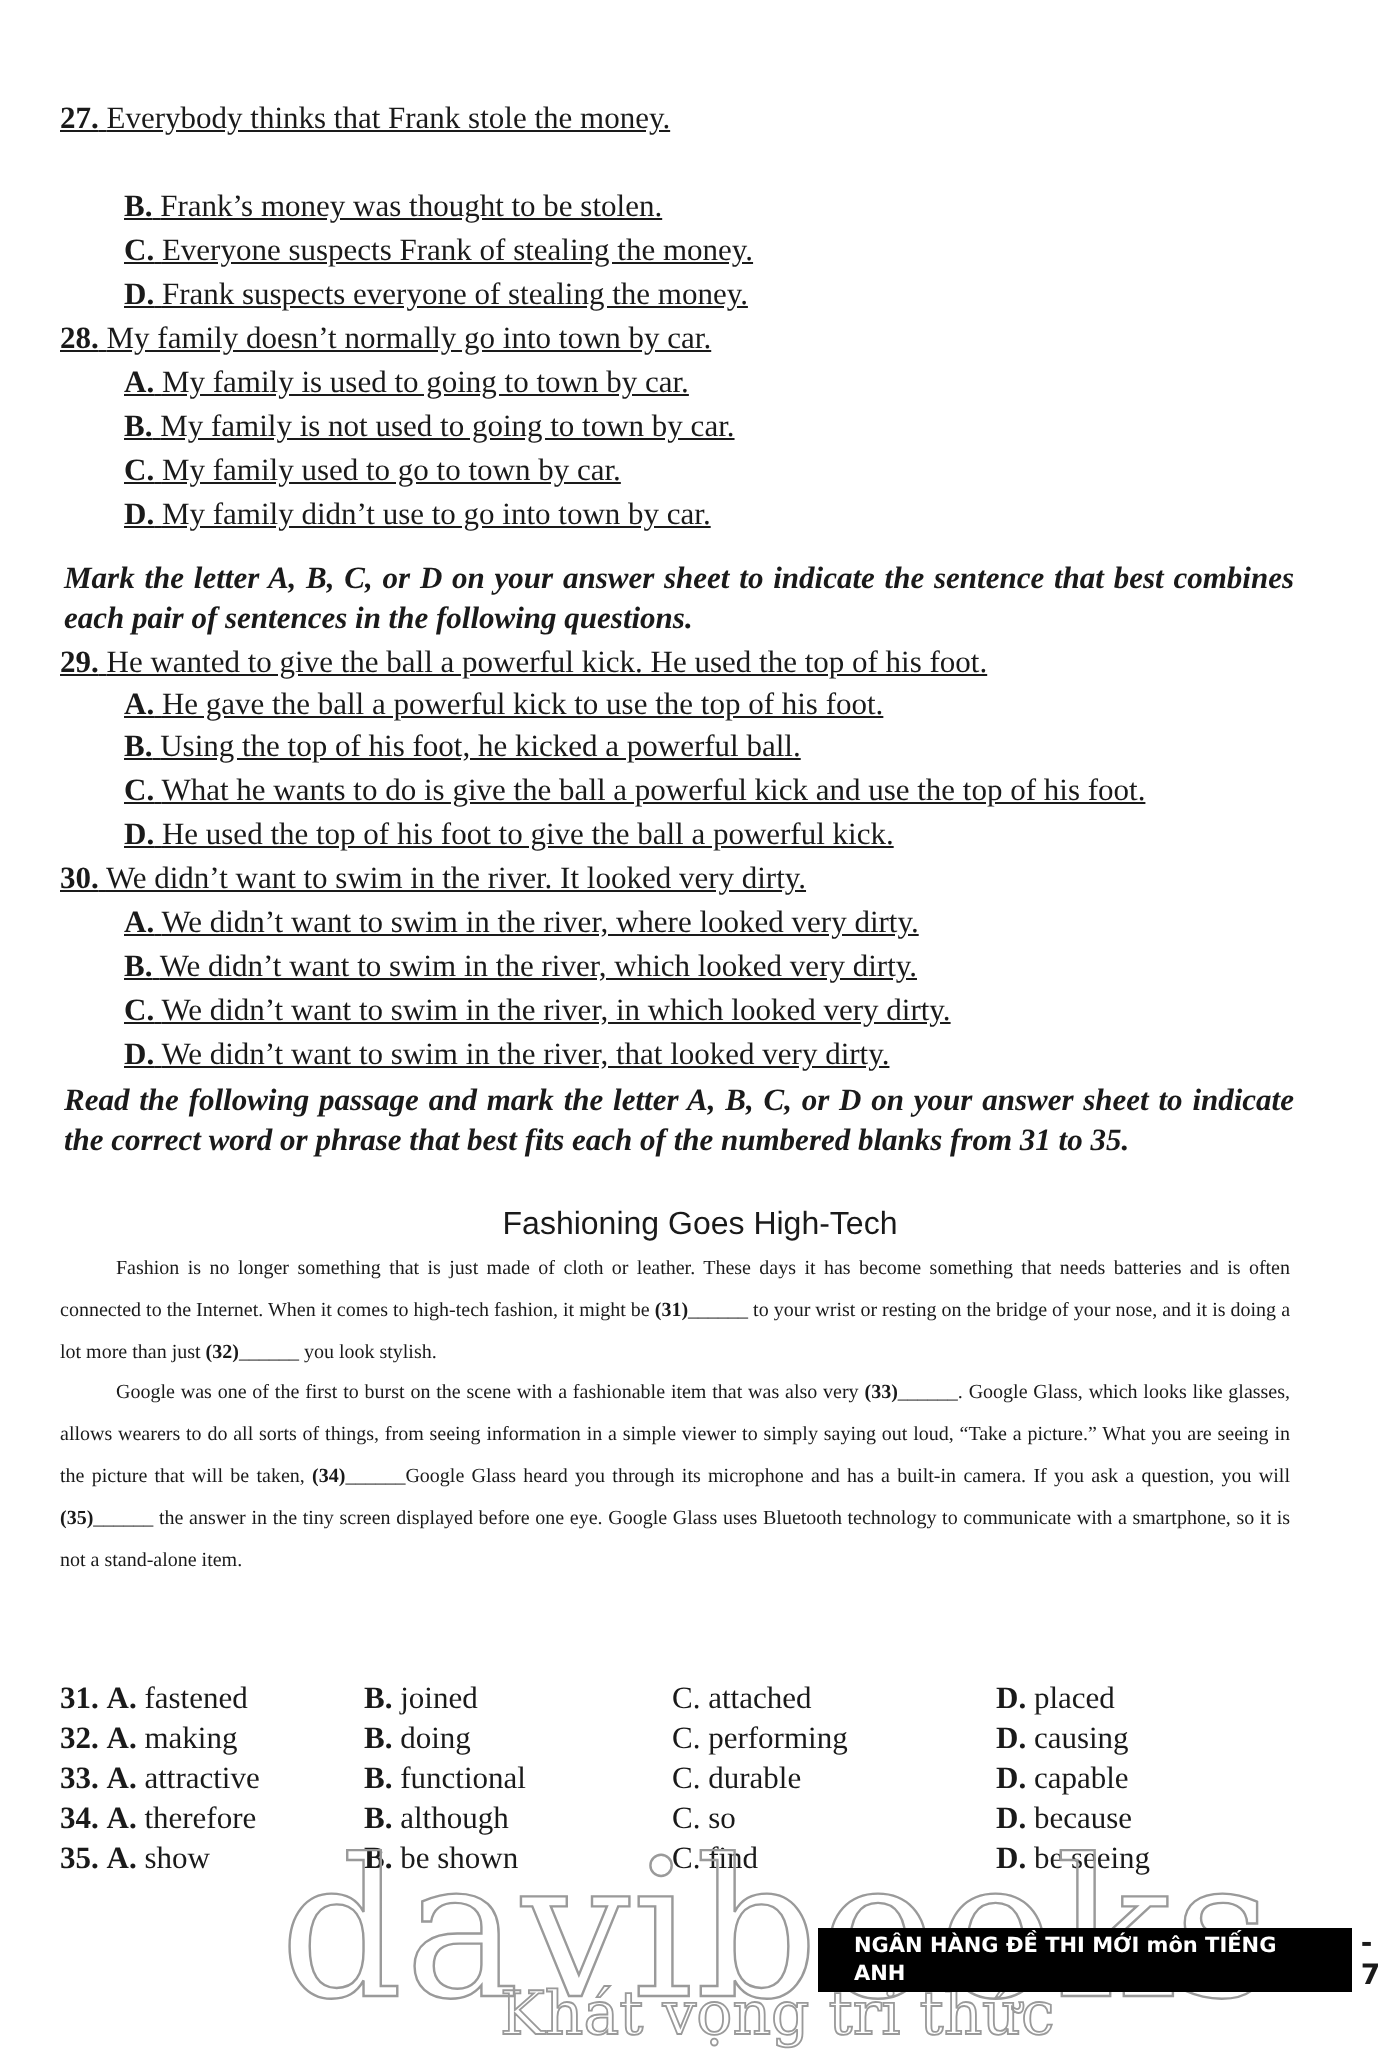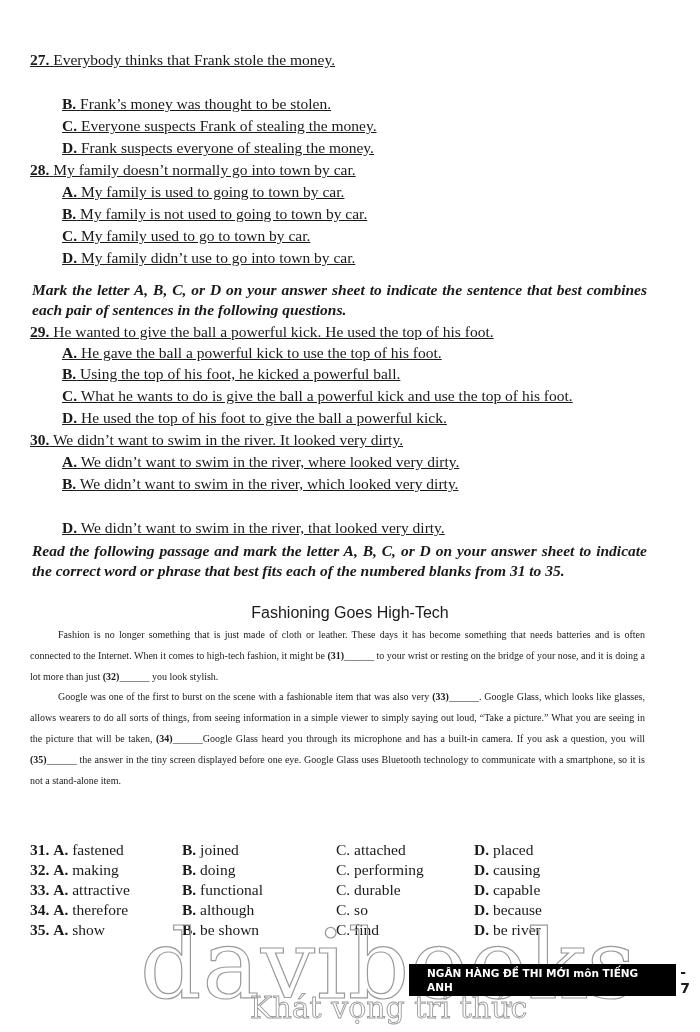--- a/index.html
+++ b/index.html
@@ -97,6 +97,7 @@
   </div>
   <div class="line opt" style="top:452px"><span class="opt-letter">A.</span> <span>We didn’t want to swim in the river, where looked very dirty.</span></div>
   <div class="line opt" style="top:474px"><span class="opt-letter">B.</span> <span>We didn’t want to swim in the river, which looked very dirty.</span></div>
+  <div class="line opt" style="top:496px"><span class="opt-letter">C.</span> <span>We didn’t want to swim in the river, in which looked very dirty.</span></div>
   <div class="line opt" style="top:518px"><span class="opt-letter">D.</span> <span>We didn’t want to swim in the river, that looked very dirty.</span></div>
 
   <div class="instr" style="top:541px">Read the following passage and mark the letter A, B, C, or D on your answer sheet to indicate the correct word or phrase that best fits each of the numbered blanks from 31 to 35.</div>

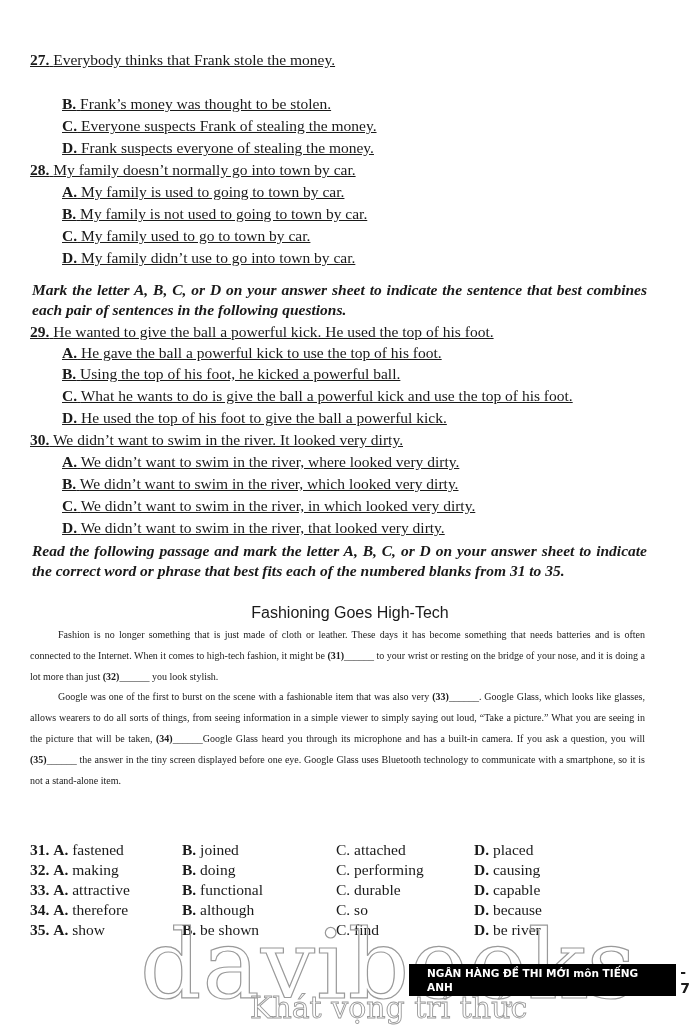--- a/index.html
+++ b/index.html
@@ -34,7 +34,7 @@
   .ans-cell.c0 { left: 0; }
   .ans-cell.c1 { left: 152px; }
   .ans-cell.c2 { left: 306px; }
-  .ans-cell.c3 { left: 444px; }
+  .ans-cell.c3 { left: 468px; }
   .watermark {
     position: absolute; left: 140px; top: 915px;
     font-family: "DejaVu Serif", serif; font-size: 96px; line-height: 100px;

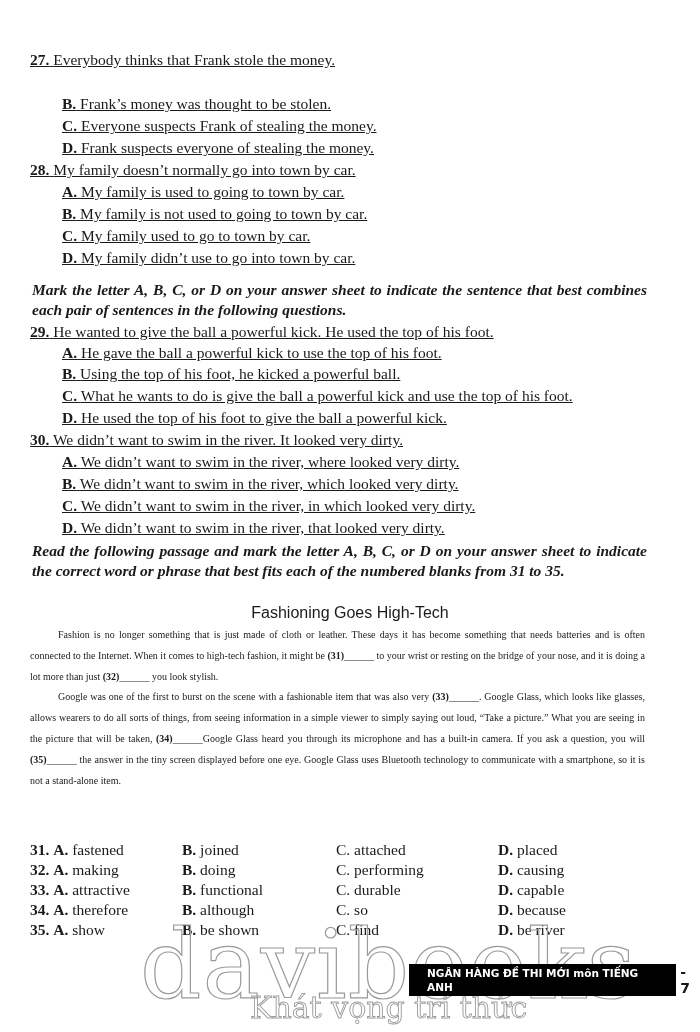--- a/index.html
+++ b/index.html
@@ -136,7 +136,7 @@
     <span class="ans-cell c0"><b>35.</b> <b>A.</b> <span>show</span></span>
     <span class="ans-cell c1"><b>B.</b> <span>be shown</span></span>
     <span class="ans-cell c2"><span>C.</span> <span>find</span></span>
-    <span class="ans-cell c3"><b>D.</b> <span>be river</span></span>
+    <span class="ans-cell c3"><b>D.</b> <span>be seeing</span></span>
   </div>
 
   <div class="watermark">davibooks</div>

